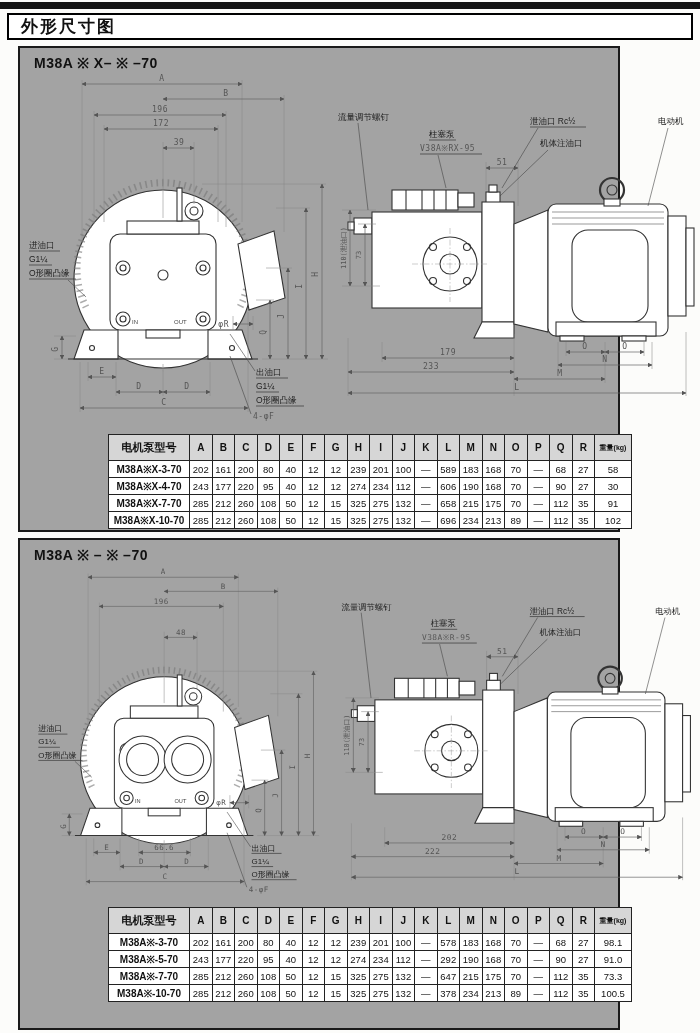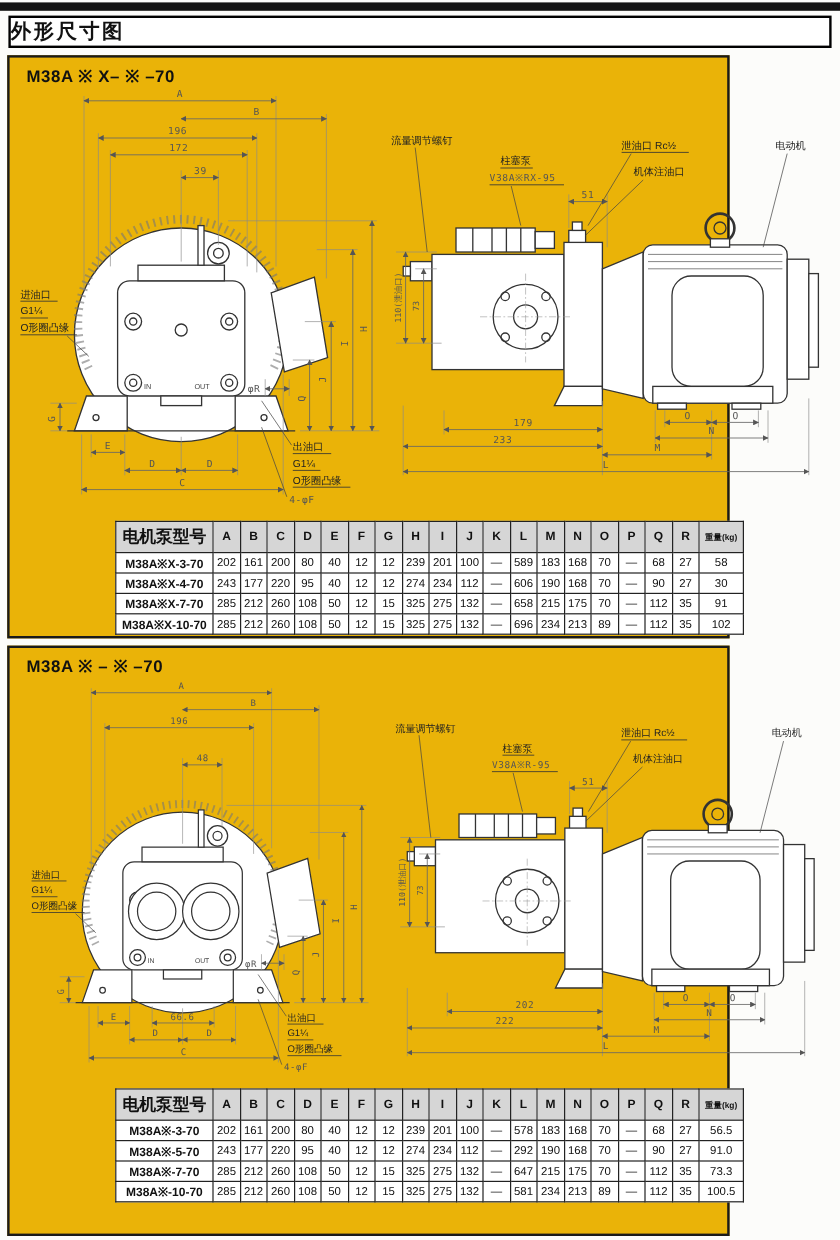--- a/index.html
+++ b/index.html
@@ -8,7 +8,7 @@
   .topbar{position:absolute;top:2px;left:0;width:700px;height:7px;background:#141414}
   .titlebox{position:absolute;top:13px;left:7px;width:686px;height:27px;border:2px solid #000;
             box-sizing:border-box;background:#fff;display:flex;align-items:center}
-  .titlebox .t{font-size:17px;font-weight:bold;letter-spacing:2px}
+  .titlebox .t{font-size:17px;font-weight:bold;padding-left:12px;letter-spacing:2px}
   .section{position:absolute;left:6px;width:602px;border:2px solid #1a1a1a;
            box-sizing:border-box;background:#eab308}
   #sec0{top:46px;height:486px}

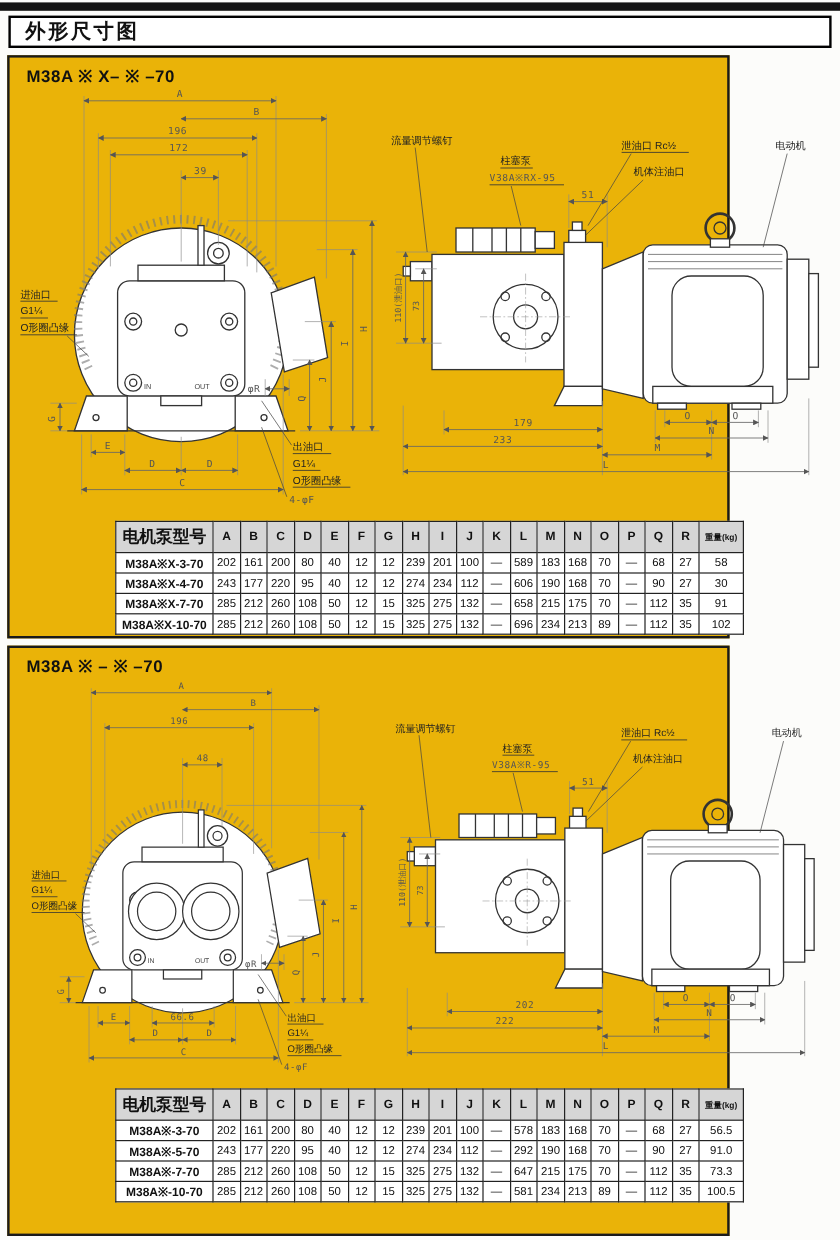--- a/index.html
+++ b/index.html
@@ -9,8 +9,8 @@
   .titlebox{position:absolute;top:13px;left:7px;width:686px;height:27px;border:2px solid #000;
             box-sizing:border-box;background:#fff;display:flex;align-items:center}
   .titlebox .t{font-size:17px;font-weight:bold;padding-left:12px;letter-spacing:2px}
-  .section{position:absolute;left:6px;width:602px;border:2px solid #1a1a1a;
-           box-sizing:border-box;background:#eab308}
+  .section{position:absolute;left:18px;width:602px;border:2px solid #1a1a1a;
+           box-sizing:border-box;background:#a3a3a3}
   #sec0{top:46px;height:486px}
   #sec1{top:538px;height:492px}
   .sec-header{position:absolute;top:5px;left:14px;font-size:14px;font-weight:600;letter-spacing:.5px}

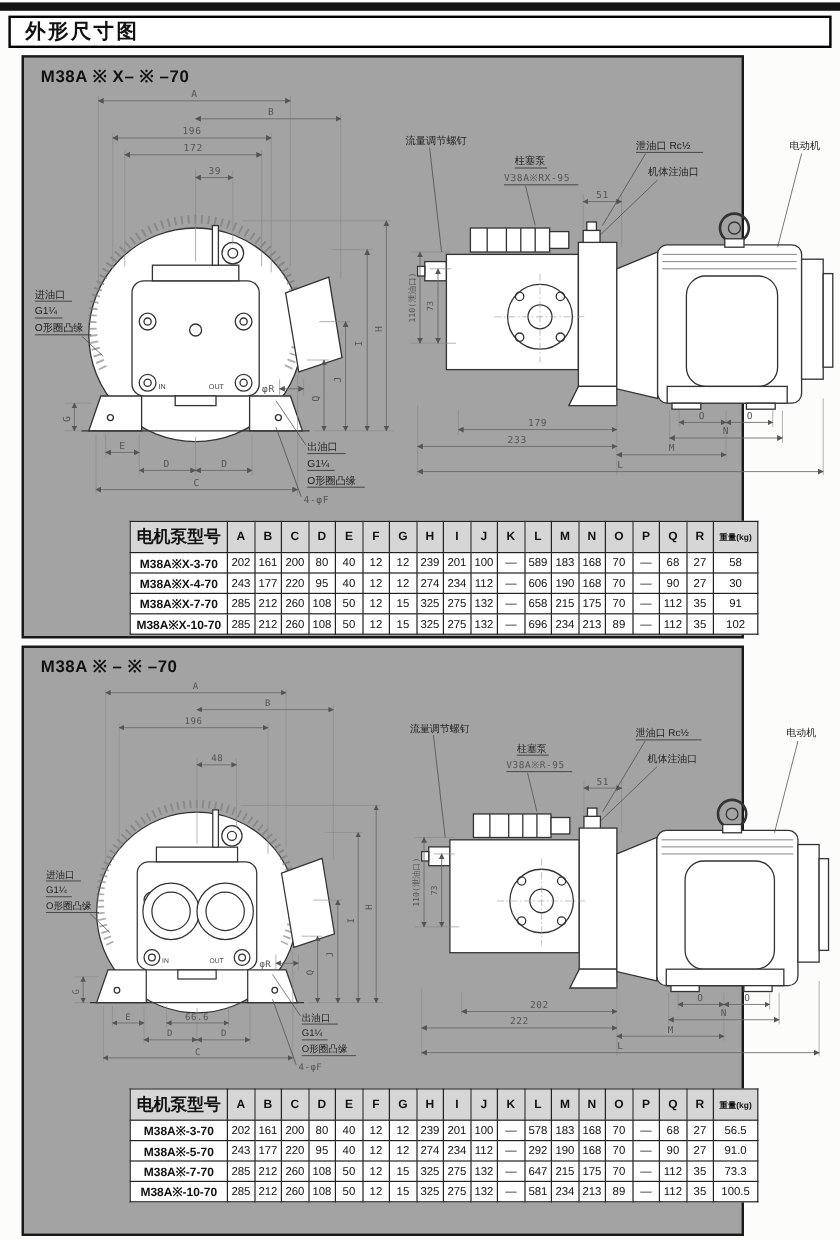--- a/index.html
+++ b/index.html
@@ -40,7 +40,7 @@
   .dimtable th,.dimtable td{border:1px solid #222;text-align:center;padding:0;
             overflow:hidden;white-space:nowrap}
   .dimtable th{background:#d6d6d6;height:25px;font-size:10px;font-weight:bold}
-  .dimtable th:first-child{width:80px;font-size:14px}
+  .dimtable th:first-child{width:80px;font-size:11px}
   .dimtable th:last-child{width:36px;font-size:7px}
   .dimtable td{height:16px;font-size:9.5px}
   .dimtable td:first-child{font-size:10px;font-weight:600}

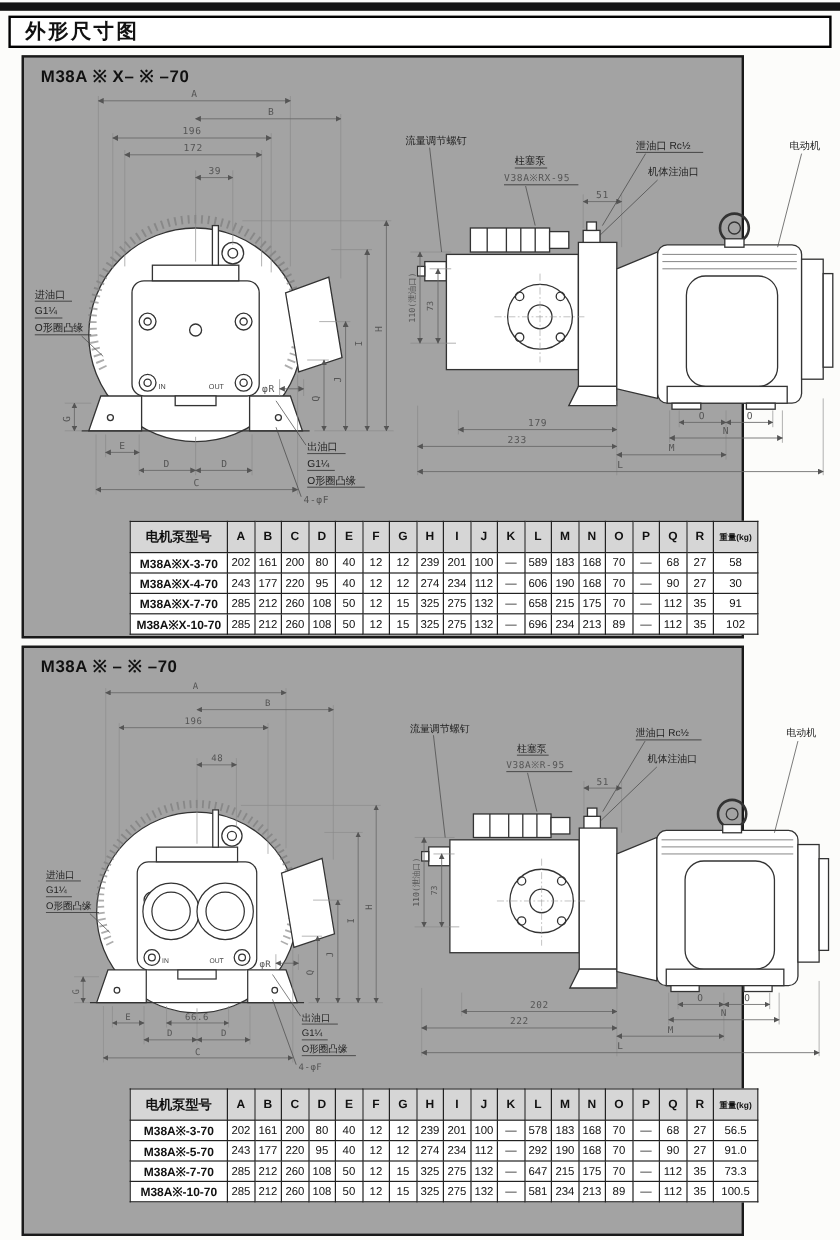--- a/index.html
+++ b/index.html
@@ -658,7 +658,7 @@
           <td>—</td>
           <td>68</td>
           <td>27</td>
-          <td>56.5</td>
+          <td>98.1</td>
         </tr>
         <tr>
           <td>M38A※-5-70</td>

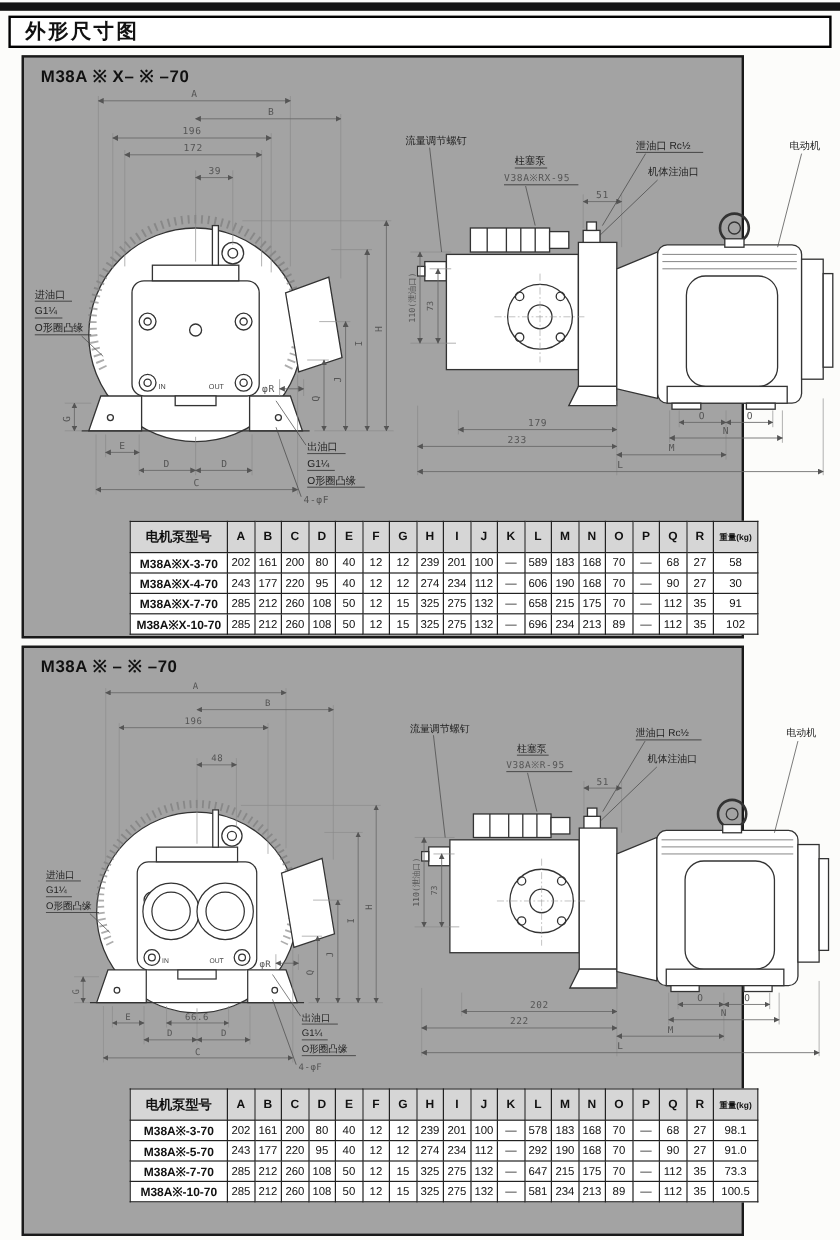--- a/index.html
+++ b/index.html
@@ -717,7 +717,7 @@
           <td>275</td>
           <td>132</td>
           <td>—</td>
-          <td>581</td>
+          <td>378</td>
           <td>234</td>
           <td>213</td>
           <td>89</td>

